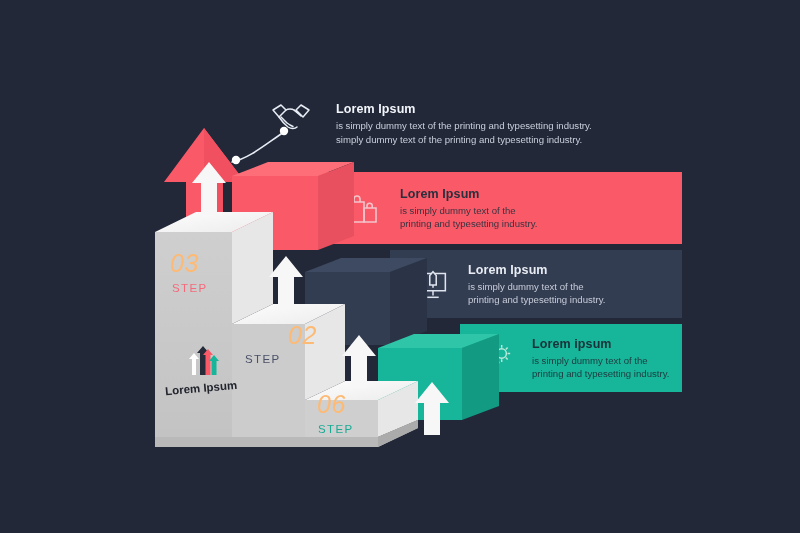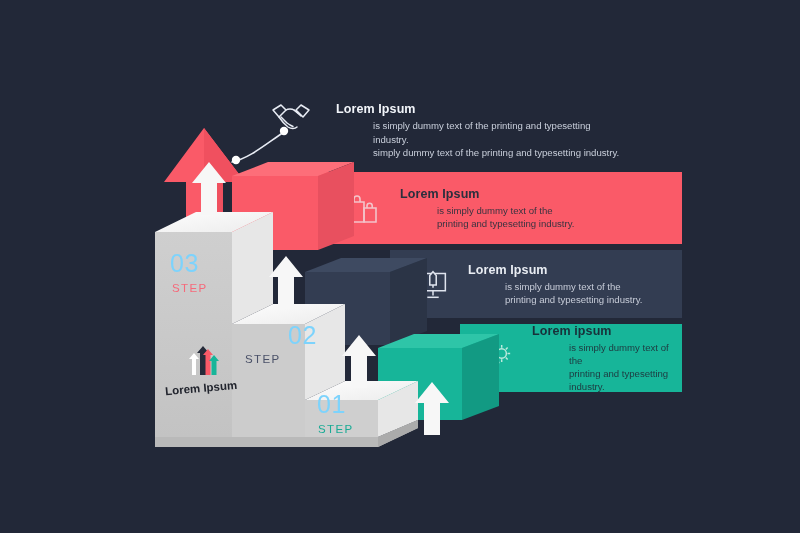--- a/index.html
+++ b/index.html
@@ -17,7 +17,7 @@
   .banner .bicon{flex:0 0 auto;display:flex;align-items:center;justify-content:center;}
   .banner .btext{display:flex;flex-direction:column;justify-content:center;}
   .btitle{font-weight:bold;font-size:12.5px;letter-spacing:.1px;margin-bottom:3px;}
-  .bline{font-size:9.6px;line-height:13px;margin-left:37px;}
+  .bline{font-size:9.6px;line-height:13px;}
 
   #banner-red{left:318px;top:172px;width:364px;height:72px;background:#fa5a68;}
   #banner-red .bicon{width:56px;margin-left:18px;}

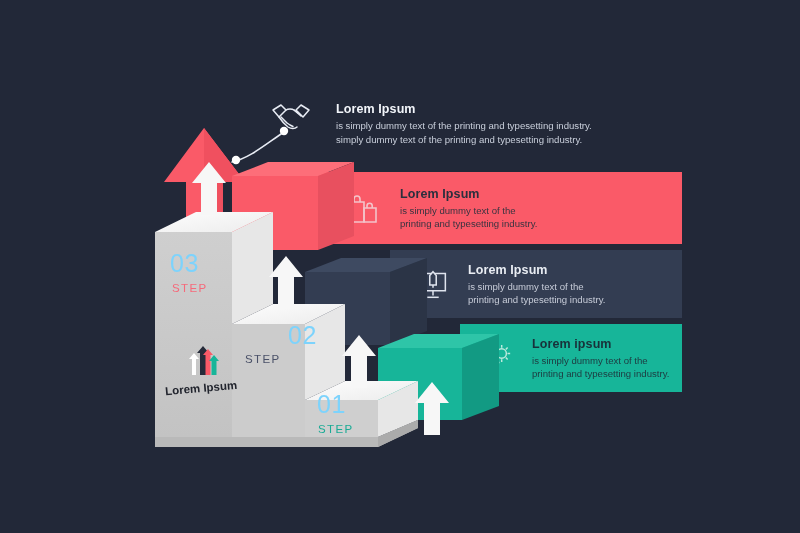--- a/index.html
+++ b/index.html
@@ -43,7 +43,7 @@
   #trail{position:absolute;left:228px;top:118px;width:96px;height:48px;}
 
   
-  .stepnum{position:absolute;font-size:25px;font-weight:400;color:#7dd3fc;letter-spacing:.5px;}
+  .stepnum{position:absolute;font-size:25px;font-weight:400;color:#fdba74;letter-spacing:.5px;font-style:italic;}
   .steplbl{position:absolute;font-size:11.5px;font-weight:normal;letter-spacing:1.4px;}
 
   #num3{left:170px;top:249px;} #lbl3{left:172px;top:282px;color:#f6697a;}

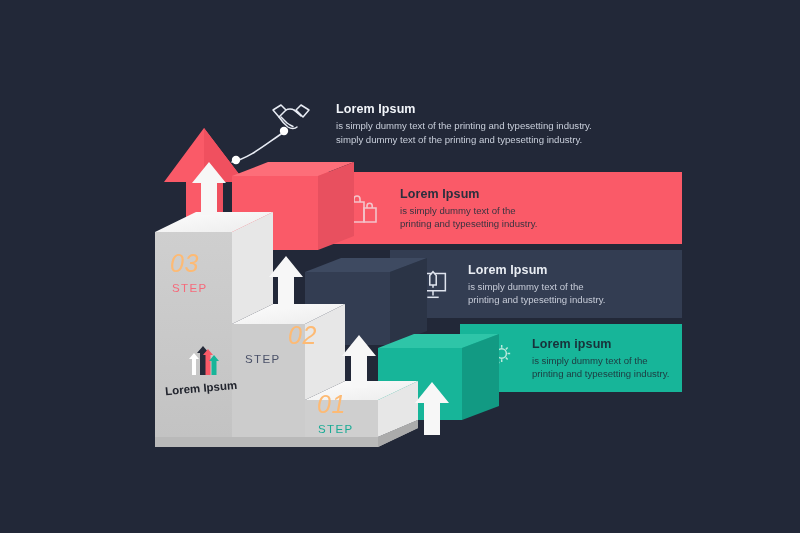--- a/index.html
+++ b/index.html
@@ -189,7 +189,7 @@
   <div class="stepnum" id="num2">02</div>
   <div class="steplbl" id="lbl2">STEP</div>
 
-  <div class="stepnum" id="num1">01</div>
+  <div class="stepnum" id="num1">06</div>
   <div class="steplbl" id="lbl1">STEP</div>
 
   <svg id="icon-arrows" viewBox="0 0 44 34">

